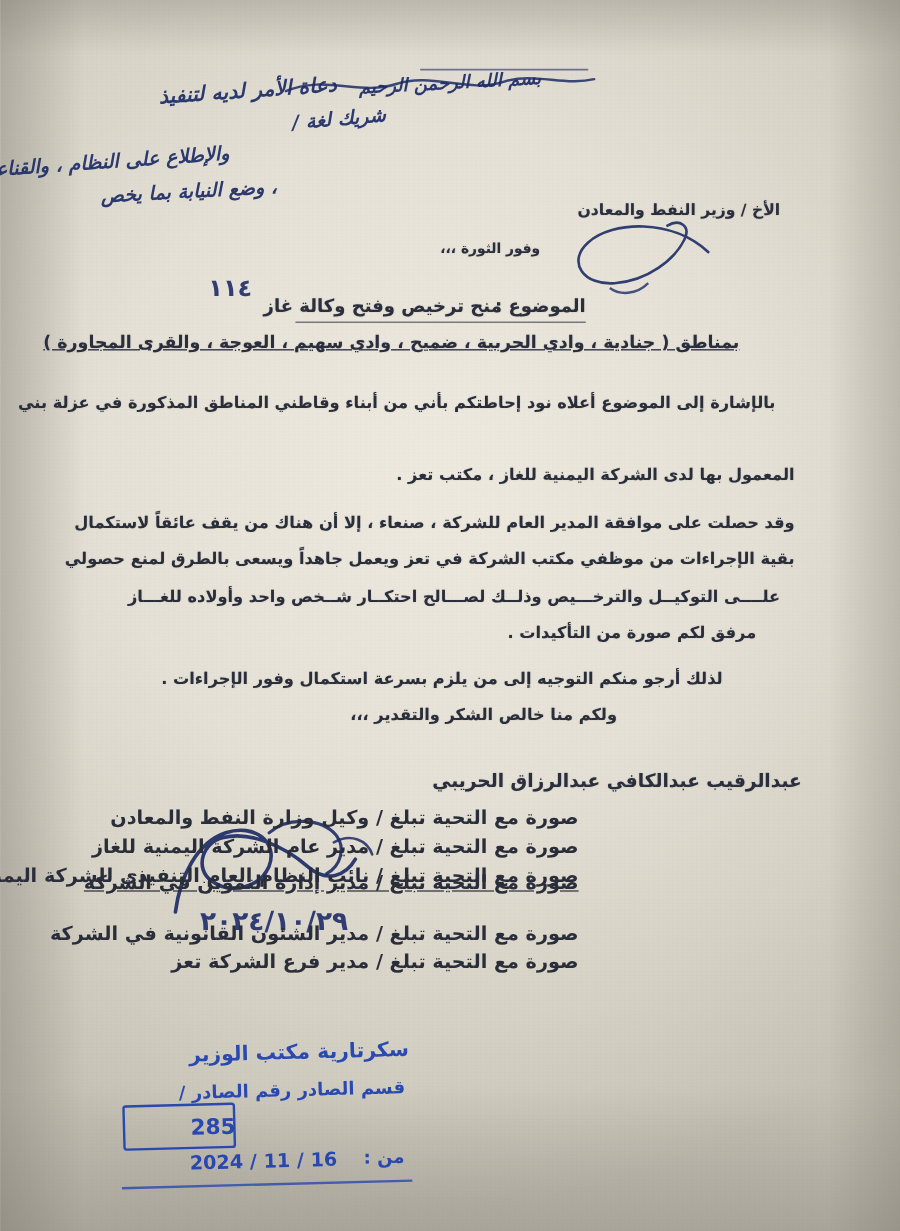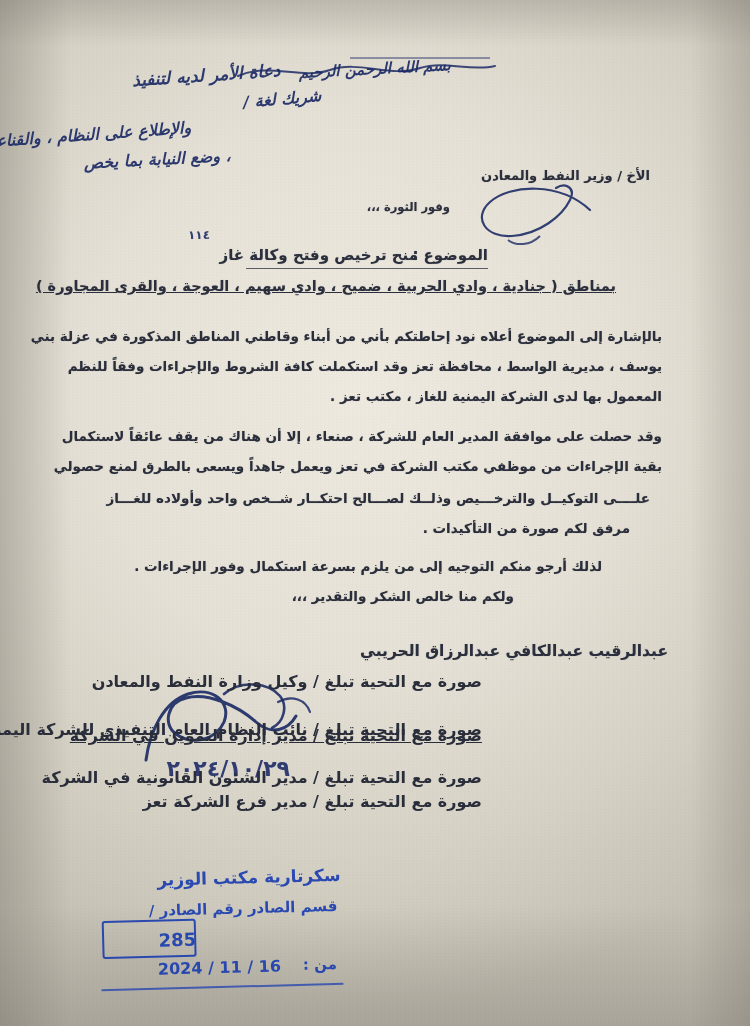--- a/index.html
+++ b/index.html
@@ -201,7 +201,7 @@
     <path d="M120,60 C110,70 96,70 88,64" fill="none" stroke="#1d2c66" stroke-width="2" opacity="0.8"></path>
   </svg>
 
-  <div class="hand hand-date" style="right:540px; top:228px; font-size:12px; letter-spacing:1px;">١١٤</div>
+  <div class="hand hand-date" style="right:540px; top:228px; font-size:20px; letter-spacing:1px;">١١٤</div>
 
   <div class="ptext to-line" style="right:100px; top:168px;">الأخ / وزير النفط والمعادن</div>
 

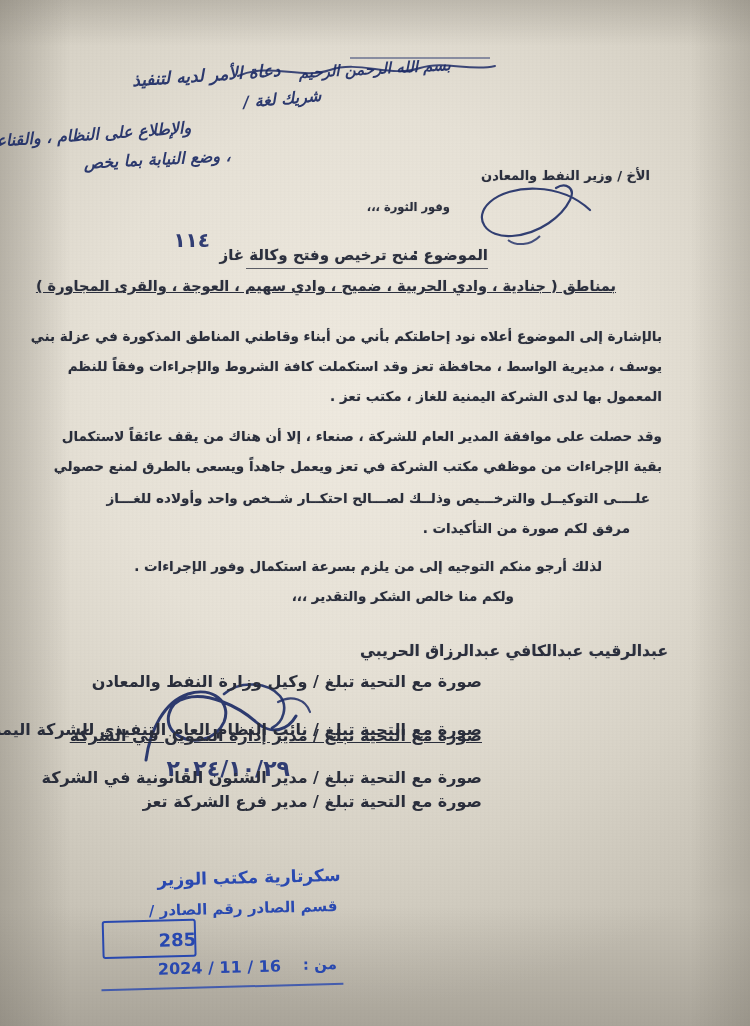--- a/index.html
+++ b/index.html
@@ -213,7 +213,7 @@
 
   <div class="ptext areas" style="right:134px; top:278px;">بمناطق ( جنادية ، وادي الحربية ، ضميح ، وادي سهيم ، العوجة ، والقرى المجاورة )</div>
 
-  <div class="body-line" style="right:88px; top:328px;">بالإشارة إلى الموضوع أعلاه نود إحاطتكم بأني من أبناء وقاطني المناطق المذكورة في عزلة بني</div>
+  <div class="body-line" style="right:104px; top:328px;">بالإشارة إلى الموضوع أعلاه نود إحاطتكم بأني من أبناء وقاطني المناطق المذكورة في عزلة بني</div>
   <div class="body-line" style="right:88px; top:358px;">يوسف ، مديرية الواسط ، محافظة تعز وقد استكملت كافة الشروط والإجراءات وفقاً للنظم</div>
   <div class="body-line" style="right:88px; top:388px;">المعمول بها لدى الشركة اليمنية للغاز ، مكتب تعز .</div>
 

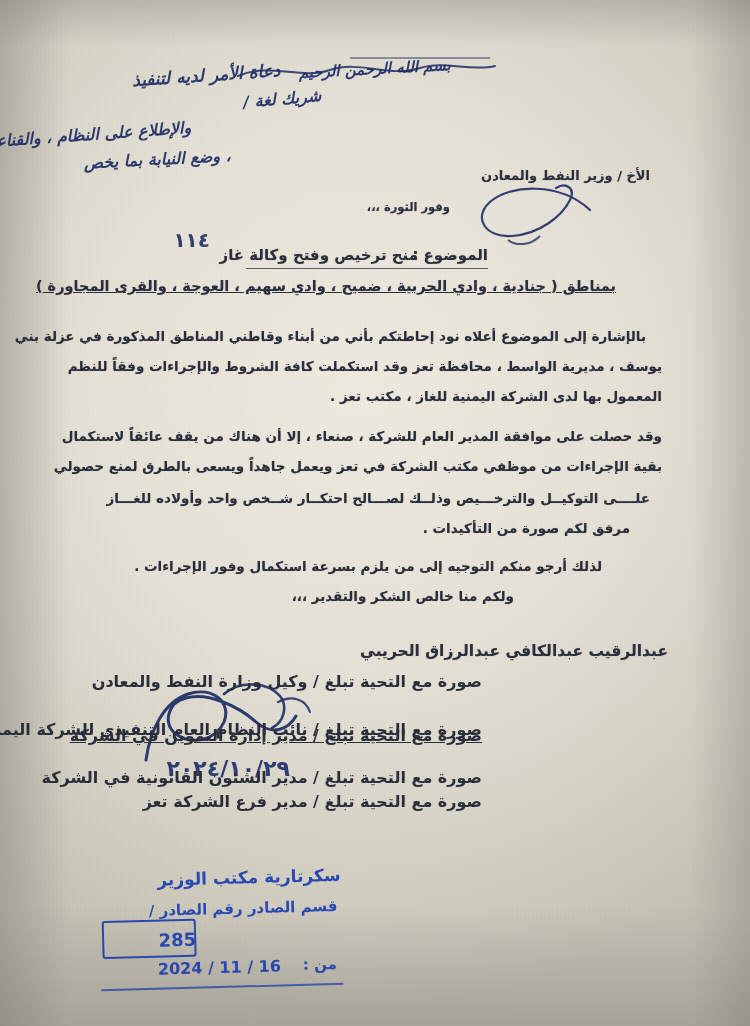--- a/index.html
+++ b/index.html
@@ -214,7 +214,6 @@
   <div class="ptext areas" style="right:134px; top:278px;">بمناطق ( جنادية ، وادي الحربية ، ضميح ، وادي سهيم ، العوجة ، والقرى المجاورة )</div>
 
   <div class="body-line" style="right:104px; top:328px;">بالإشارة إلى الموضوع أعلاه نود إحاطتكم بأني من أبناء وقاطني المناطق المذكورة في عزلة بني</div>
-  <div class="body-line" style="right:88px; top:358px;">يوسف ، مديرية الواسط ، محافظة تعز وقد استكملت كافة الشروط والإجراءات وفقاً للنظم</div>
   <div class="body-line" style="right:88px; top:388px;">المعمول بها لدى الشركة اليمنية للغاز ، مكتب تعز .</div>
 
   <div class="body-line" style="right:88px; top:428px;">وقد حصلت على موافقة المدير العام للشركة ، صنعاء ، إلا أن هناك من يقف عائقاً لاستكمال</div>

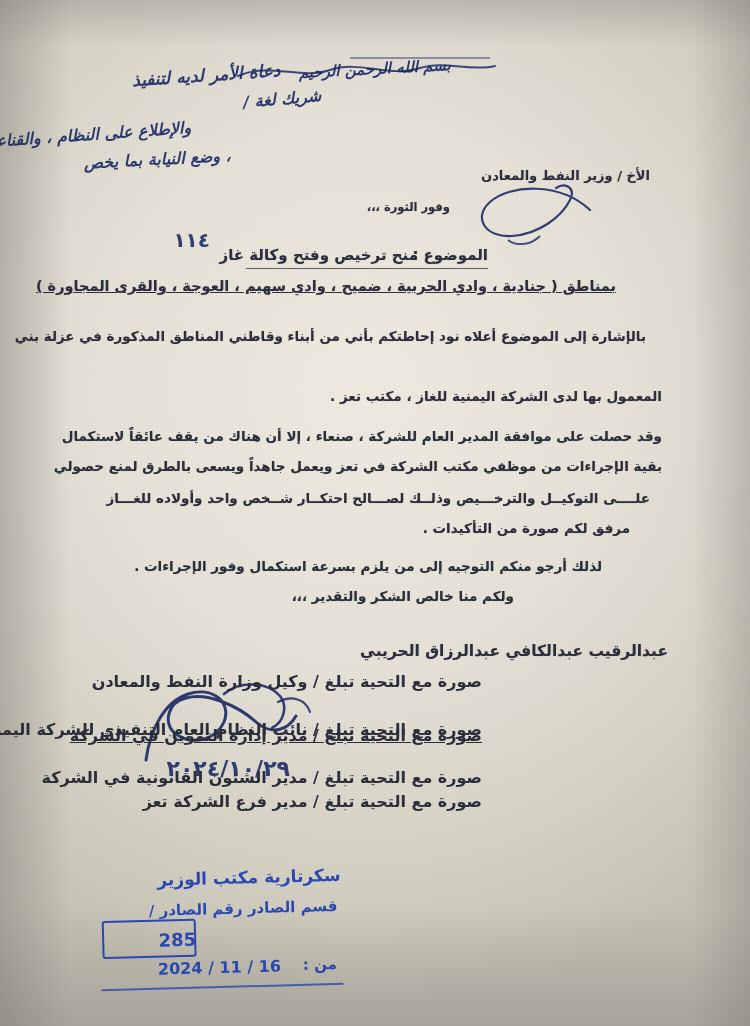--- a/index.html
+++ b/index.html
@@ -236,6 +236,7 @@
   <div class="hand hand-date" style="right:460px; top:756px;">٢٠٢٤/١٠/٢٩</div>
 
   <div class="cc-line" style="right:268px; top:672px;">صورة مع التحية تبلغ / وكيل وزارة النفط والمعادن</div>
+  <div class="cc-line" style="right:268px; top:696px;">صورة مع التحية تبلغ / مدير عام الشركة اليمنية للغاز</div>
   <div class="cc-line" style="right:268px; top:720px;">صورة مع التحية تبلغ / نائب النظام العام التنفيذي للشركة اليمنية للغاز</div>
   <div class="cc-line" style="right:268px; top:726px;text-decoration:underline;">صورة مع التحية تبلغ / مدير إدارة التموين في الشركة</div>
   <div class="cc-line" style="right:268px; top:768px;">صورة مع التحية تبلغ / مدير الشئون القانونية في الشركة</div>

